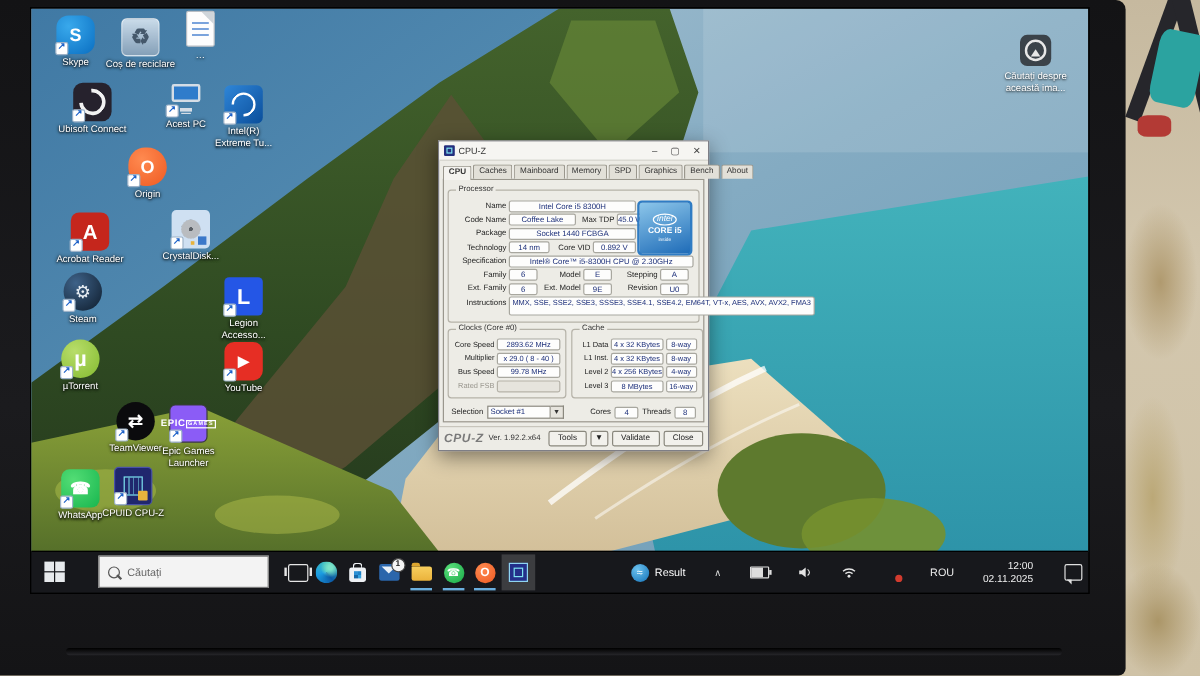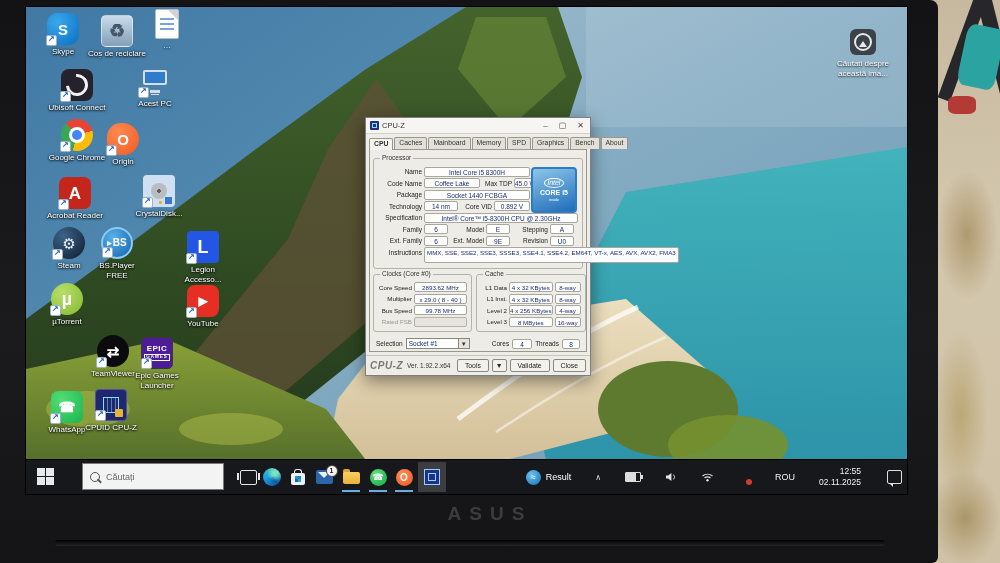--- a/index.html
+++ b/index.html
@@ -243,6 +243,12 @@
         </div>
       <div class="dlabel">Acest PC</div>
     </div>
+    <div class="dicon" style="left:148px;top:64px">
+      <div class="ig ic-xtu">
+          <span class="sc"></span>
+        </div>
+      <div class="dlabel">Intel(R) Extreme Tu...</div>
+    </div>
     <div class="dicon" style="left:22px;top:112px">
       <div class="ig ic-chrome">
           <span class="sc"></span>

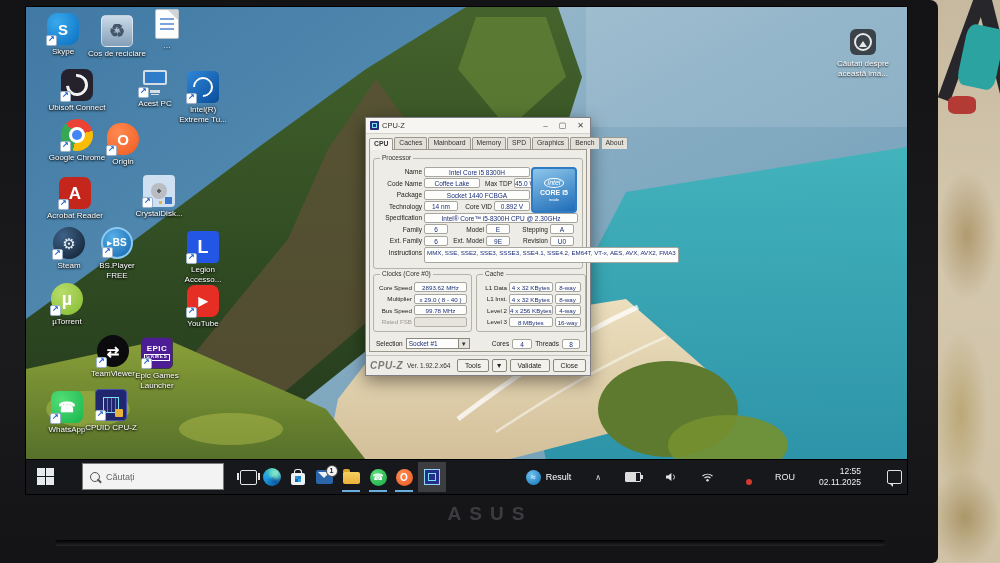--- a/index.html
+++ b/index.html
@@ -249,12 +249,6 @@
         </div>
       <div class="dlabel">Intel(R) Extreme Tu...</div>
     </div>
-    <div class="dicon" style="left:22px;top:112px">
-      <div class="ig ic-chrome">
-          <span class="sc"></span>
-        </div>
-      <div class="dlabel">Google Chrome</div>
-    </div>
     <div class="dicon" style="left:68px;top:116px">
       <div class="ig ic-origin">
           <span>O</span>

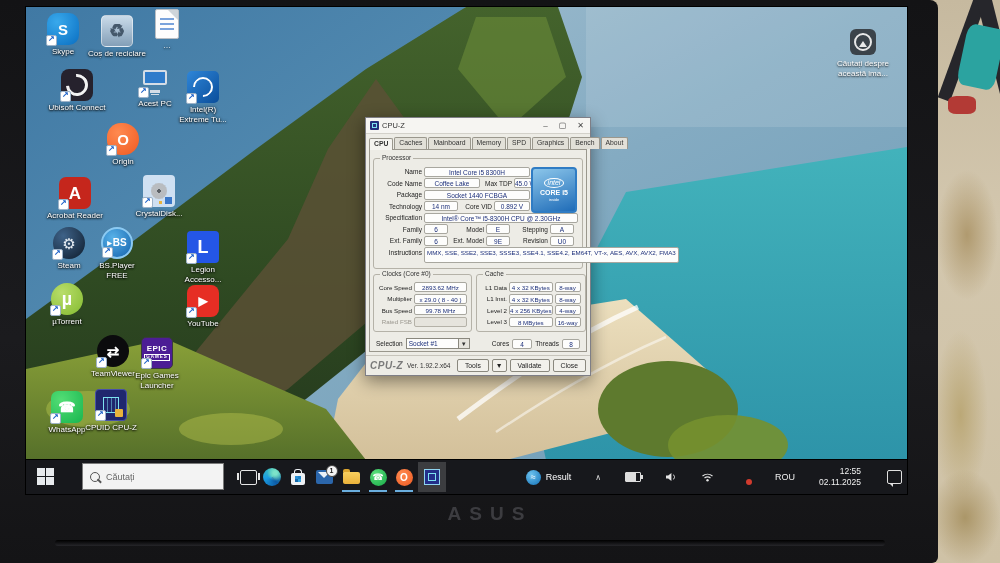--- a/index.html
+++ b/index.html
@@ -275,13 +275,6 @@
         </div>
       <div class="dlabel">Steam</div>
     </div>
-    <div class="dicon" style="left:62px;top:220px">
-      <div class="ig ic-bsp">
-          <span>BS</span>
-          <span class="sc"></span>
-        </div>
-      <div class="dlabel">BS.Player FREE</div>
-    </div>
     <div class="dicon" style="left:148px;top:224px">
       <div class="ig ic-legion">
           <span>L</span>

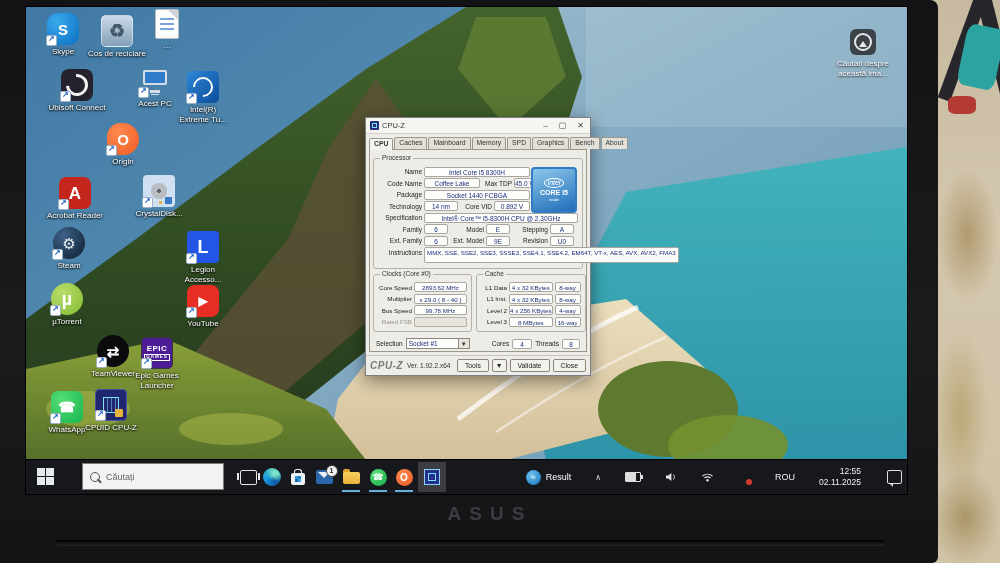--- a/index.html
+++ b/index.html
@@ -57,7 +57,7 @@
   .ic-eset::before{content:"";width:14px;height:14px;border:2.5px solid #fff;border-radius:50%;border-bottom-color:transparent;transform:rotate(-35deg)}
   .ic-tv{background:#0b0b0d;border-radius:50%}
   .ic-tv::before{content:"⇄";font-size:15px;color:#fff}
-  .ic-epic{background:#4c1d95;border-radius:5px;flex-direction:column;border:1px solid #3a3a3e;box-sizing:border-box}
+  .ic-epic{background:#8b5cf6;border-radius:5px;flex-direction:row;border:1px solid #3a3a3e;box-sizing:border-box}
   .ic-epic .e1{font-size:8px;letter-spacing:.5px}
   .ic-epic .e2{font-size:4.5px;letter-spacing:1px;border:1px solid #fff;padding:0 1px;margin-top:1px}
   .ic-whatsapp{background:radial-gradient(circle at 32% 28%,#53dd75,#18b64f);border-radius:7px}

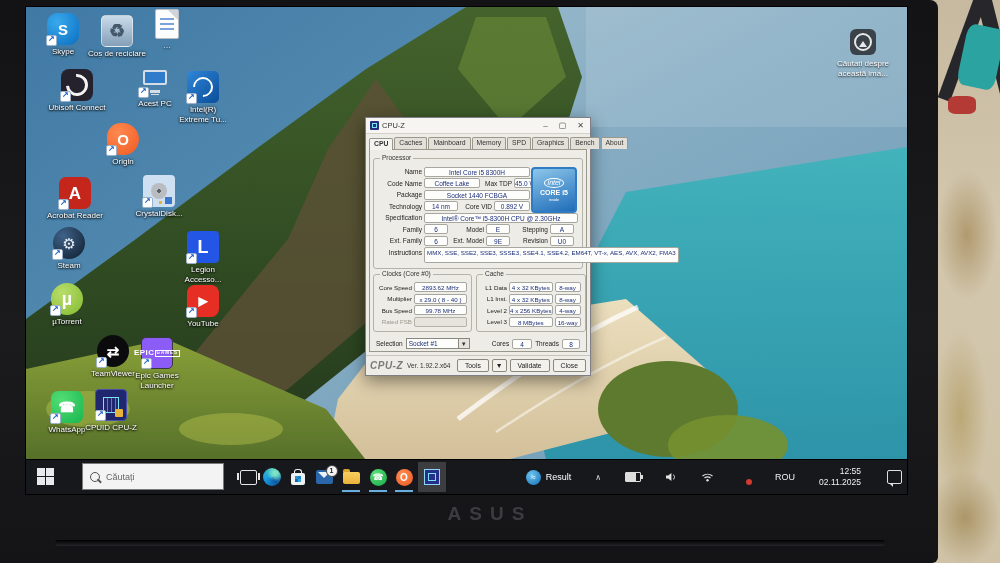--- a/index.html
+++ b/index.html
@@ -529,7 +529,7 @@
         <span class="secwrap"><span class="shield"></span><span class="reddot"></span></span>
         <span class="lang">ROU</span>
         <span class="clock">
-          <div>12:55</div>
+          <div>12:00</div>
           <div>02.11.2025</div>
         </span>
         <span class="notif"></span>

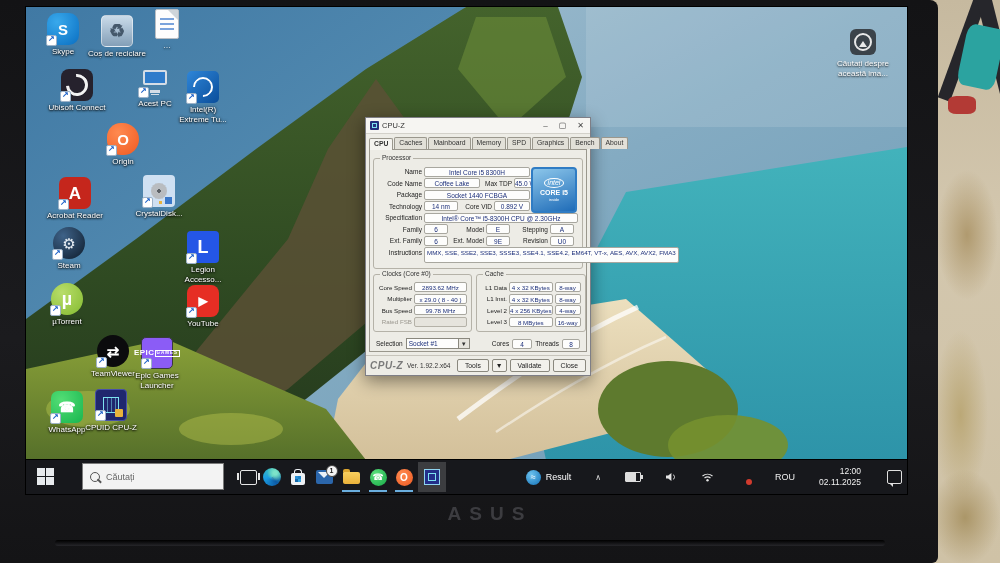--- a/index.html
+++ b/index.html
@@ -537,7 +537,6 @@
     </div>
 
   </div>
-  <div id="brand">ASUS</div>
   <div id="hinge"></div>
 </div>
 

